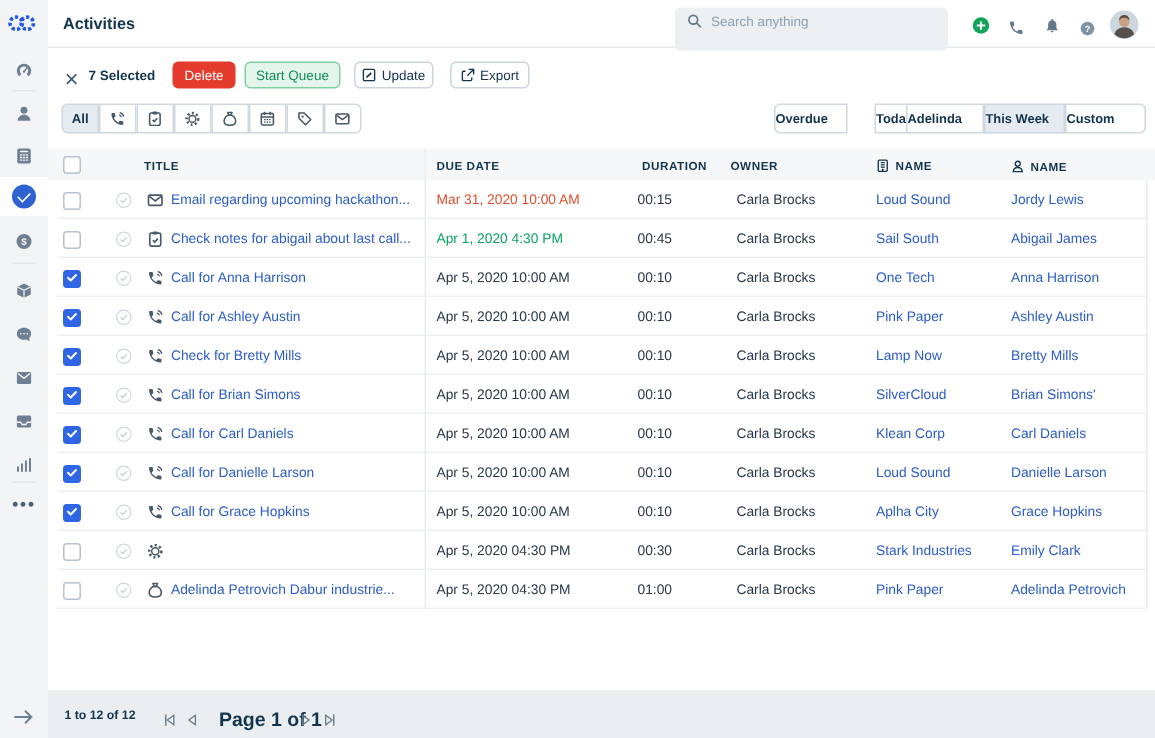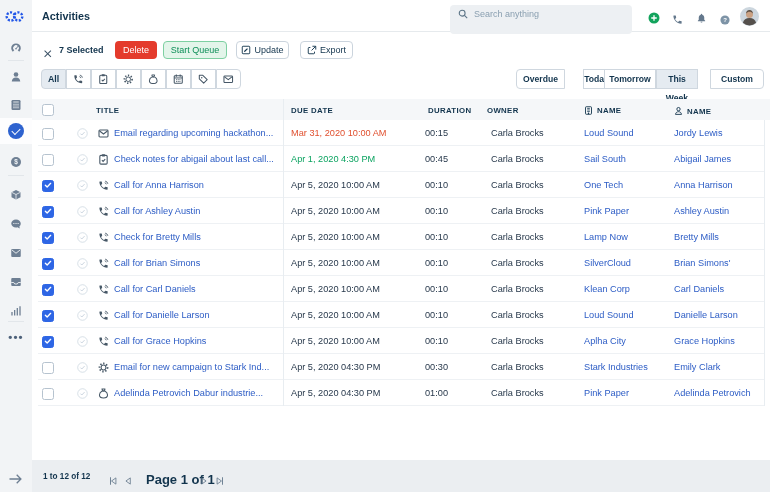--- a/index.html
+++ b/index.html
@@ -31,7 +31,7 @@
 .btn svg{vertical-align:-1.5px;margin-right:3px}
 
 .seg{position:absolute;top:69px;height:20px;border:1px solid #cfd7df;margin-left:-1px;background:#fff;display:flex;align-items:center;justify-content:center}
-.tab{position:absolute;top:69px;height:20px;border:1px solid #cfd7df;margin-left:-1px;background:#fff;font-size:8.6px;font-weight:bold;color:#12344d;text-align:center;line-height:19px}
+.tab{position:absolute;top:69px;height:20px;border:1px solid #cfd7df;margin-left:-1px;background:#fff;font-size:8.6px;font-weight:bold;color:#12344d;text-align:left;line-height:19px}
 .tab.on{background:#e5ebf1}
 
 #thead{position:absolute;left:32px;top:99px;width:738px;height:21px;background:#f5f7f9}

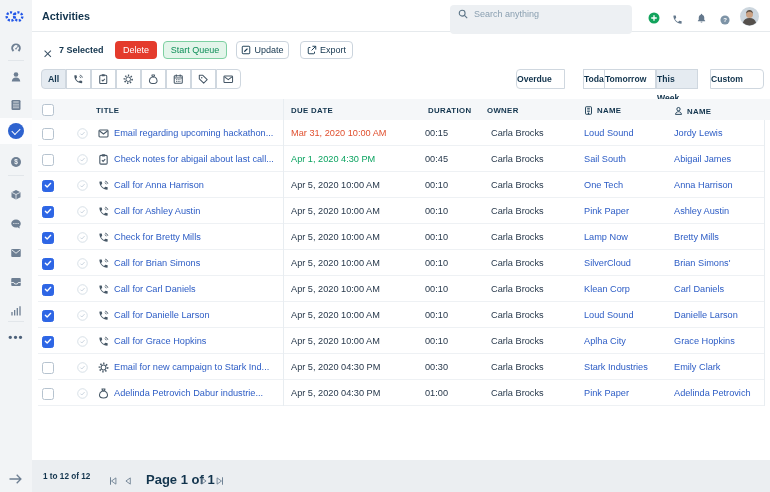--- a/index.html
+++ b/index.html
@@ -208,7 +208,7 @@
 
 <div class="tab" style="left:517px;width:49px;border-radius:4px 0 0 4px">Overdue</div>
 <div class="tab" style="left:584px;width:27px">Today</div>
-<div class="tab" style="left:605px;width:52px">Tomorrow</div>
+<div class="tab" style="left:605px;width:52px">Adelinda</div>
 <div class="tab on" style="left:657px;width:42px">This Week</div>
 <div class="tab" style="left:711px;width:54px;border-radius:0 4px 4px 0">Custom</div>
 

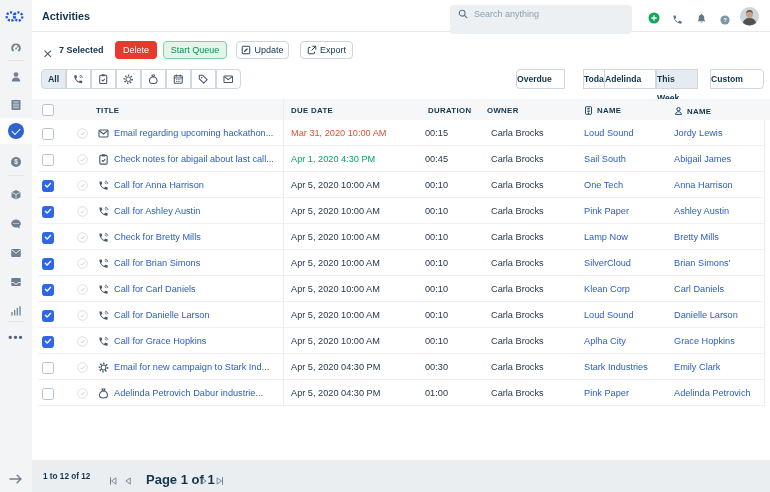--- a/index.html
+++ b/index.html
@@ -209,7 +209,7 @@
 <div class="tab" style="left:517px;width:49px;border-radius:4px 0 0 4px">Overdue</div>
 <div class="tab" style="left:584px;width:27px">Today</div>
 <div class="tab" style="left:605px;width:52px">Adelinda</div>
-<div class="tab on" style="left:657px;width:42px">This Week</div>
+<div class="tab on" style="left:657px;width:54px">This Week</div>
 <div class="tab" style="left:711px;width:54px;border-radius:0 4px 4px 0">Custom</div>
 
 <div id="thead">

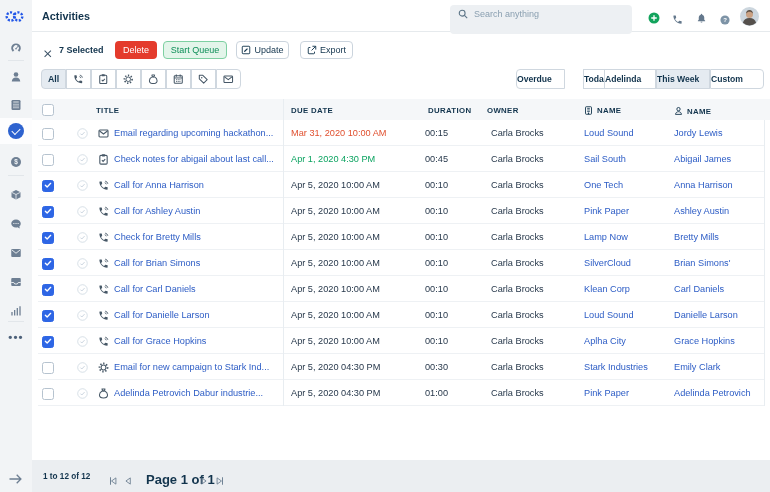--- a/index.html
+++ b/index.html
@@ -413,7 +413,6 @@
         <circle cx="12" cy="12" r="5.2" fill="none" stroke="#475867" stroke-width="2.2"></circle>
         <circle cx="12" cy="12" r="8.8" fill="none" stroke="#475867" stroke-width="3.8" stroke-dasharray="3 3.6"></circle>
       </svg></span>
-    <span class="title">Email for new campaign to Stark Ind...</span>
     <span class="due">Apr 5, 2020 04:30 PM</span>
     <span class="dur">00:30</span>
     <span class="own">Carla Brocks</span>

